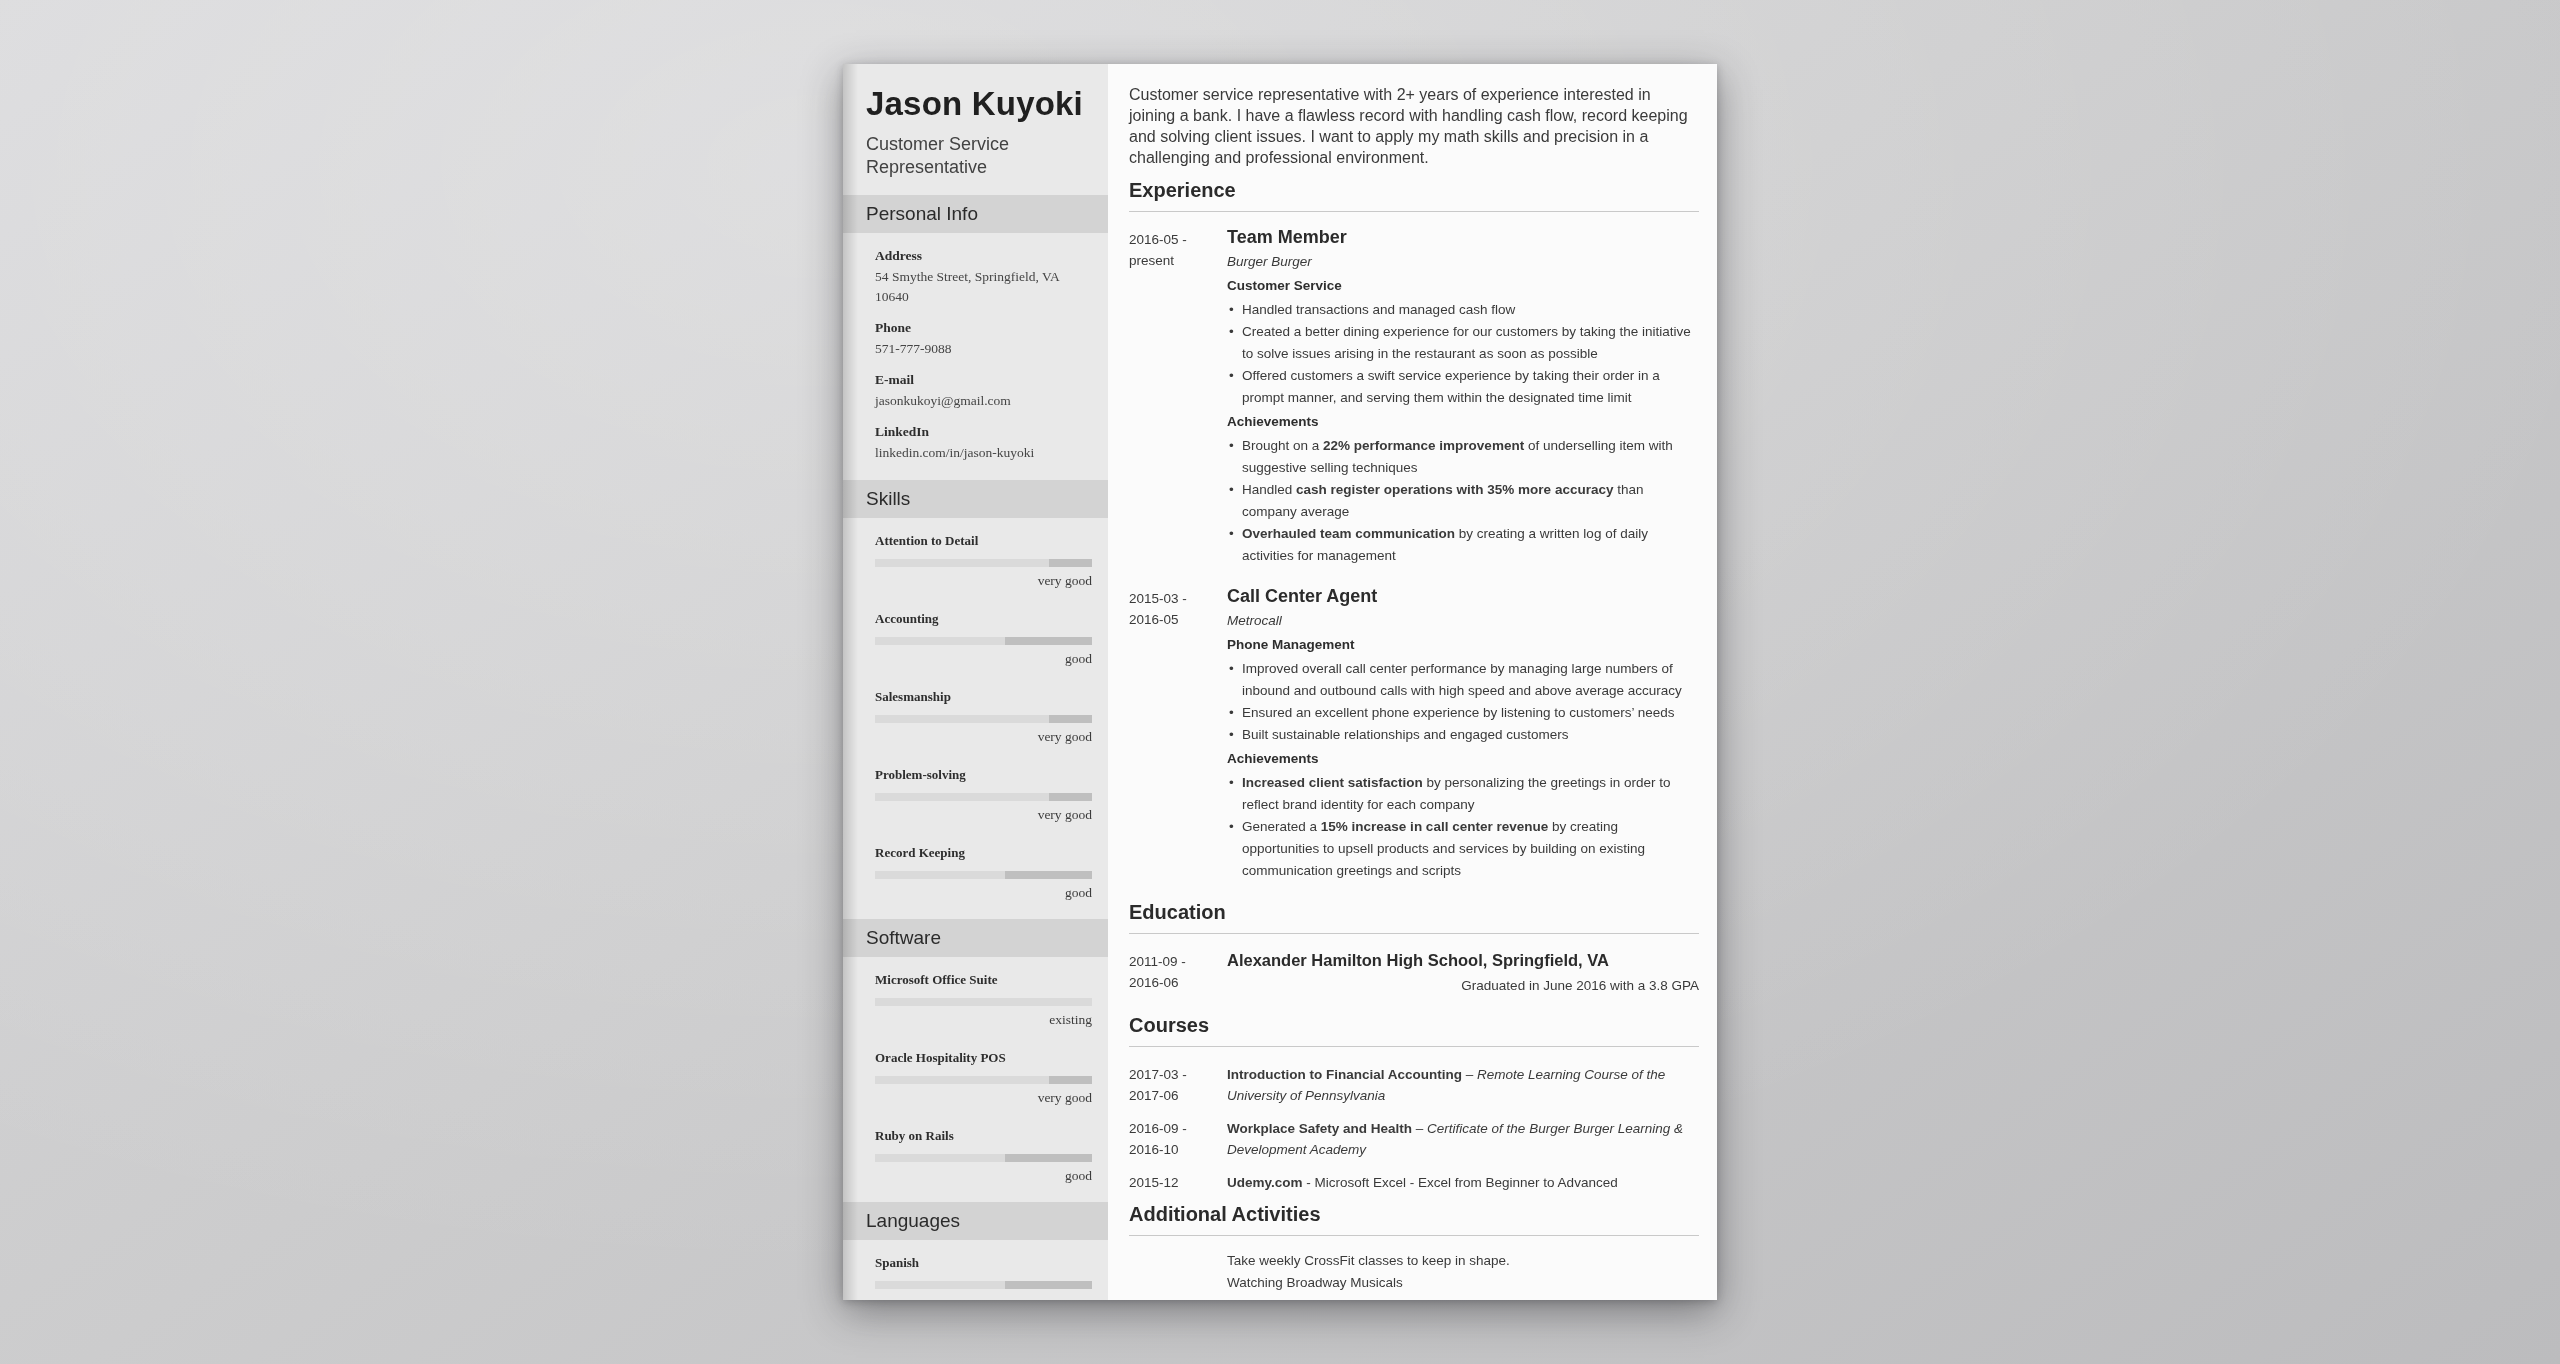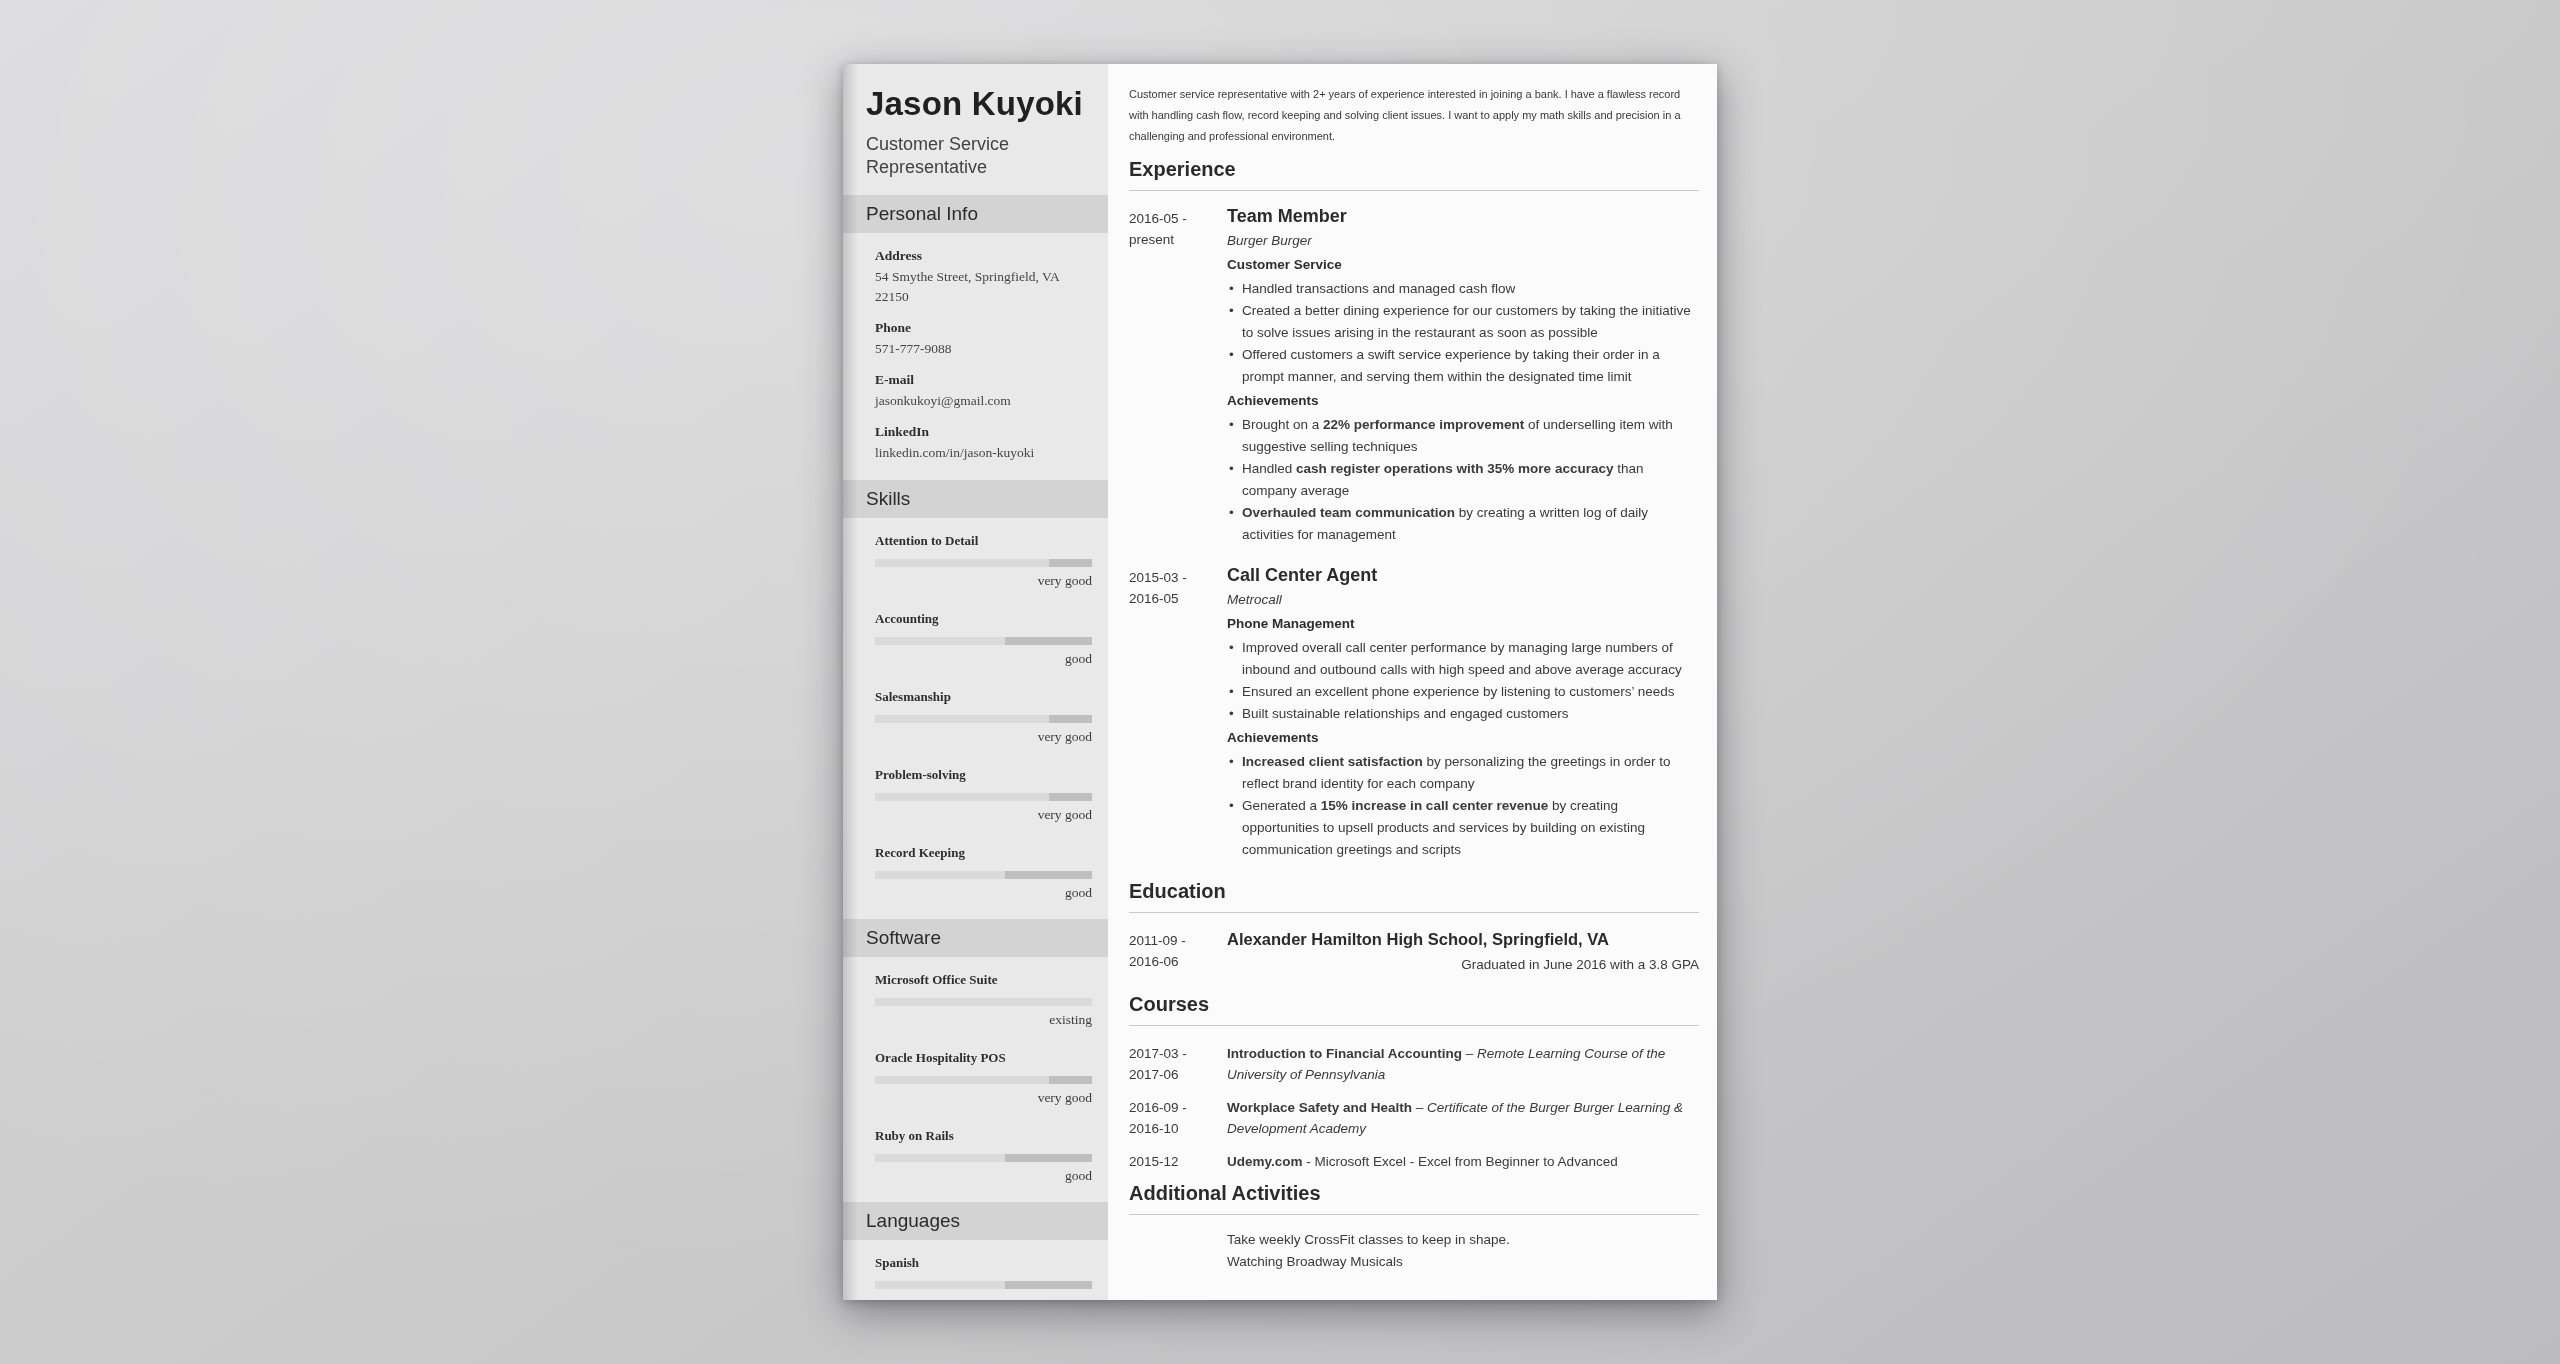--- a/index.html
+++ b/index.html
@@ -118,7 +118,7 @@
   }
   .summary {
     margin: 0 0 10px;
-    font-size: 11px;
+    font-size: 16px;
     line-height: 21px;
     color: #3a3a3a;
   }

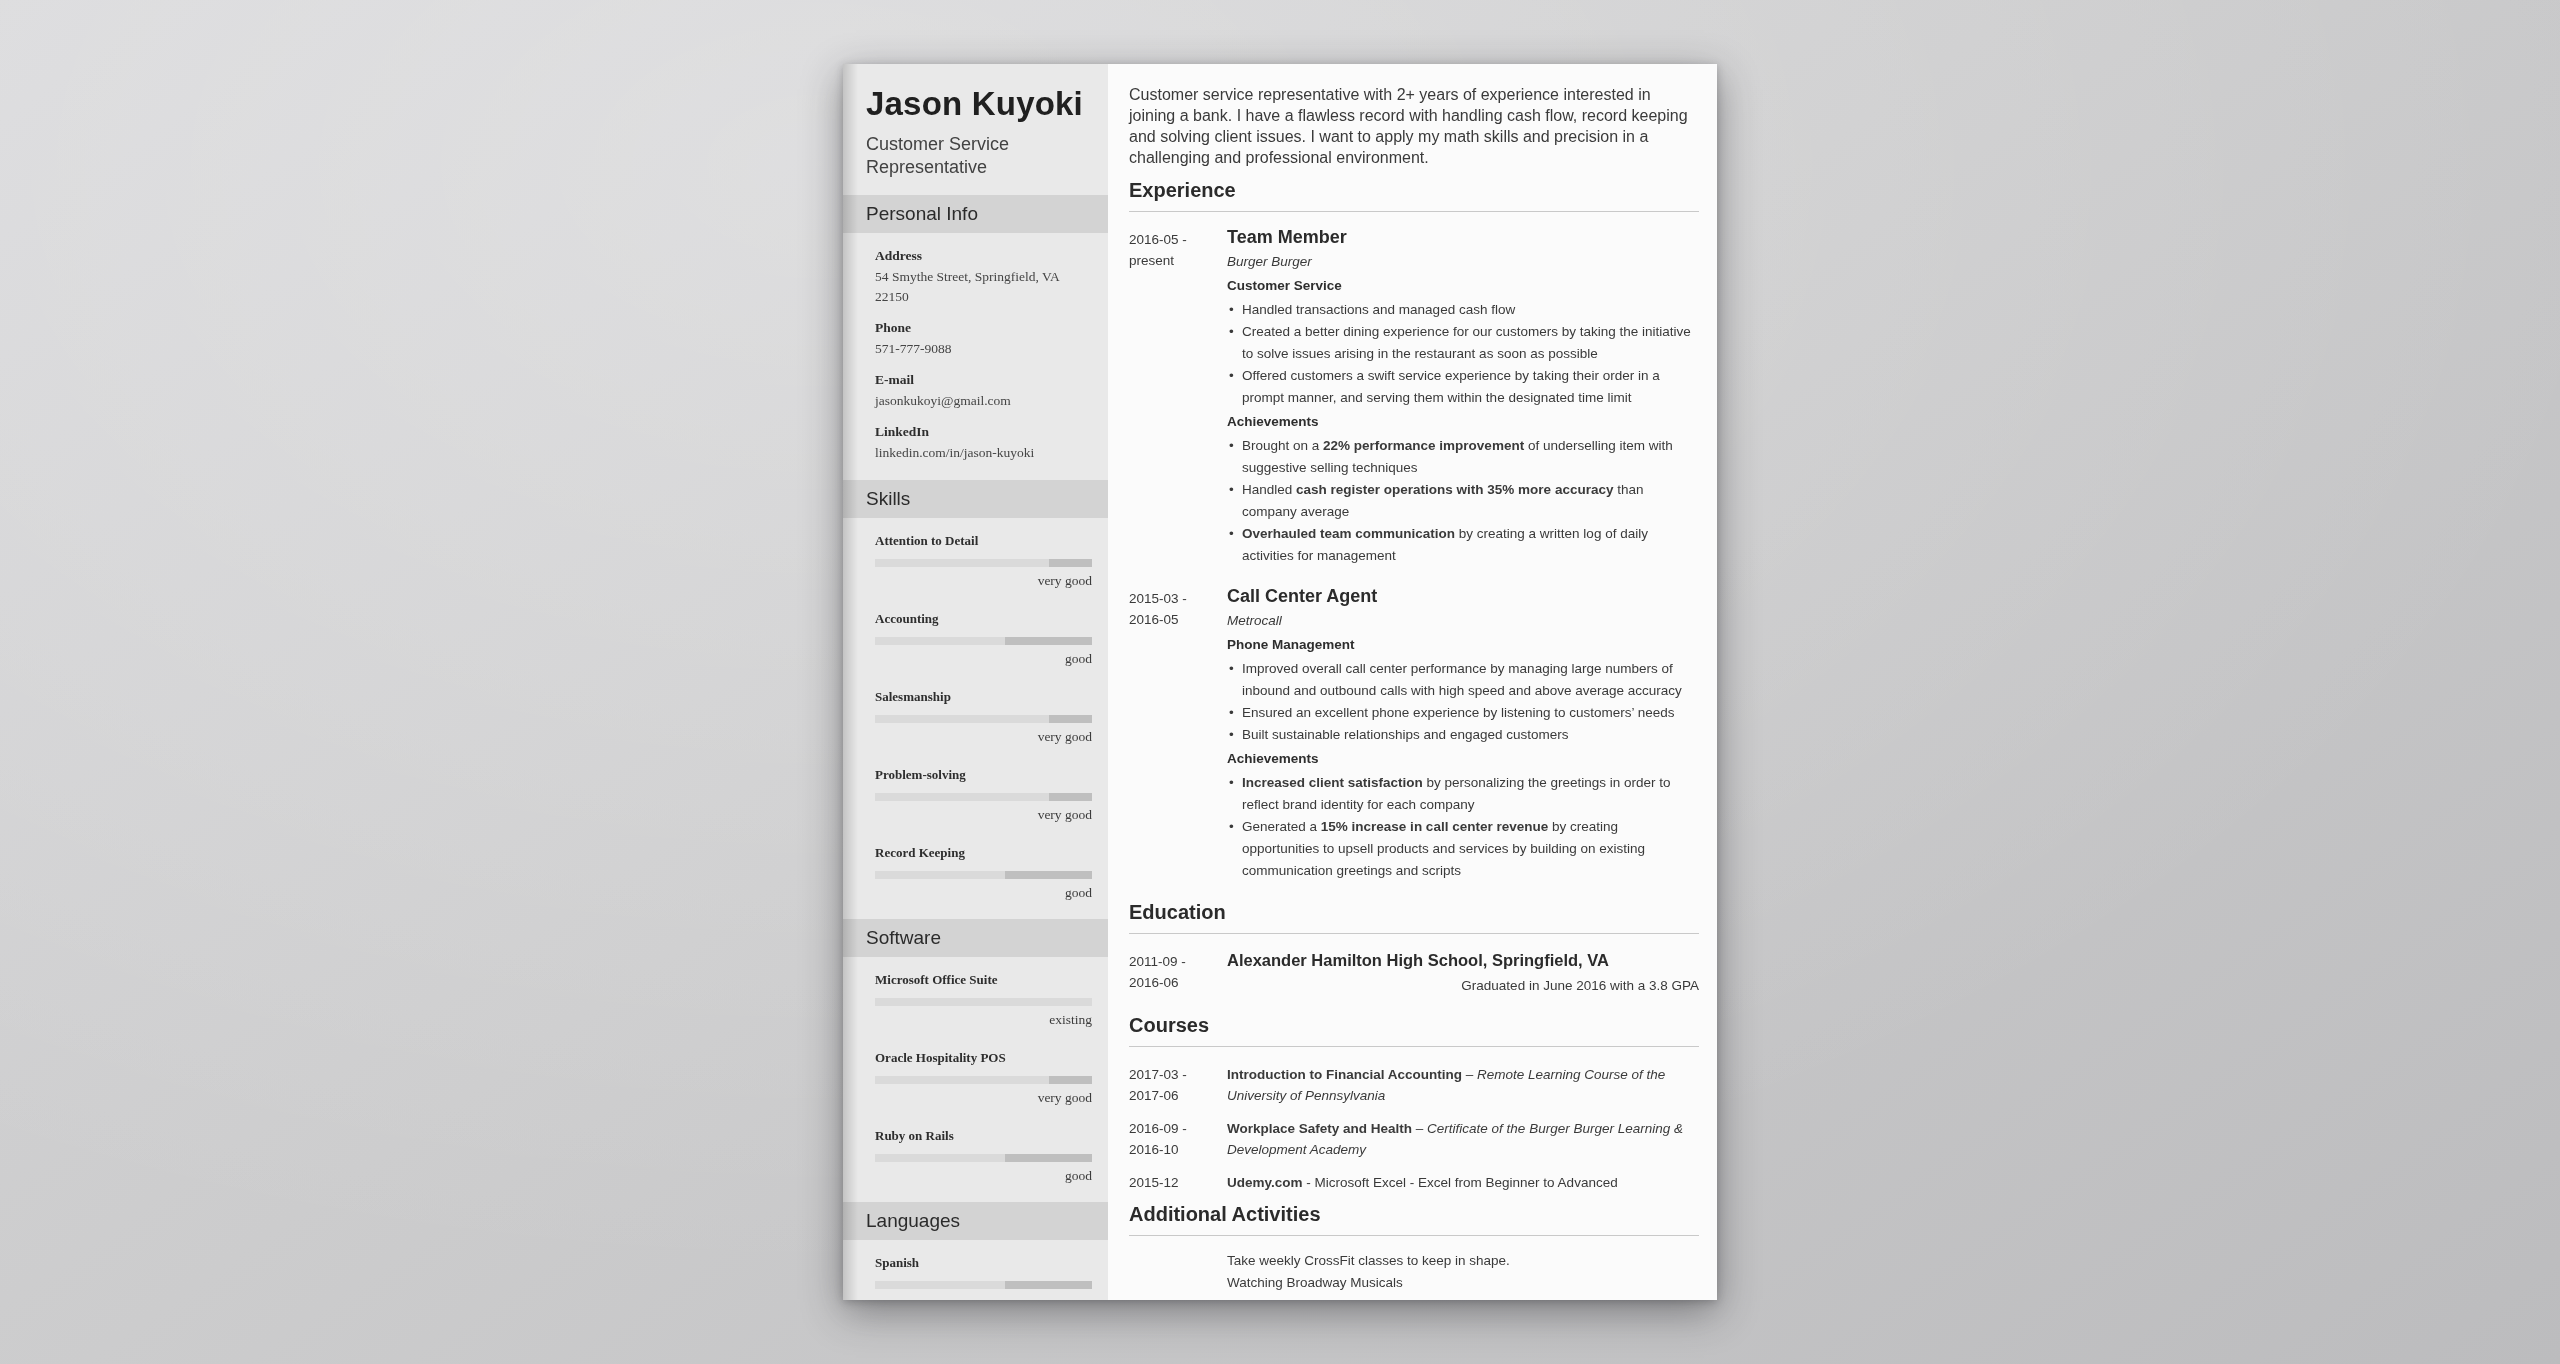--- a/index.html
+++ b/index.html
@@ -209,7 +209,7 @@
       <div class="side-body">
         <div class="contact-item">
           <div class="contact-label">Address</div>
-          <div class="contact-value">54 Smythe Street, Springfield, VA 22150</div>
+          <div class="contact-value">54 Smythe Street, Springfield, VA 10640</div>
         </div>
         <div class="contact-item">
           <div class="contact-label">Phone</div>

